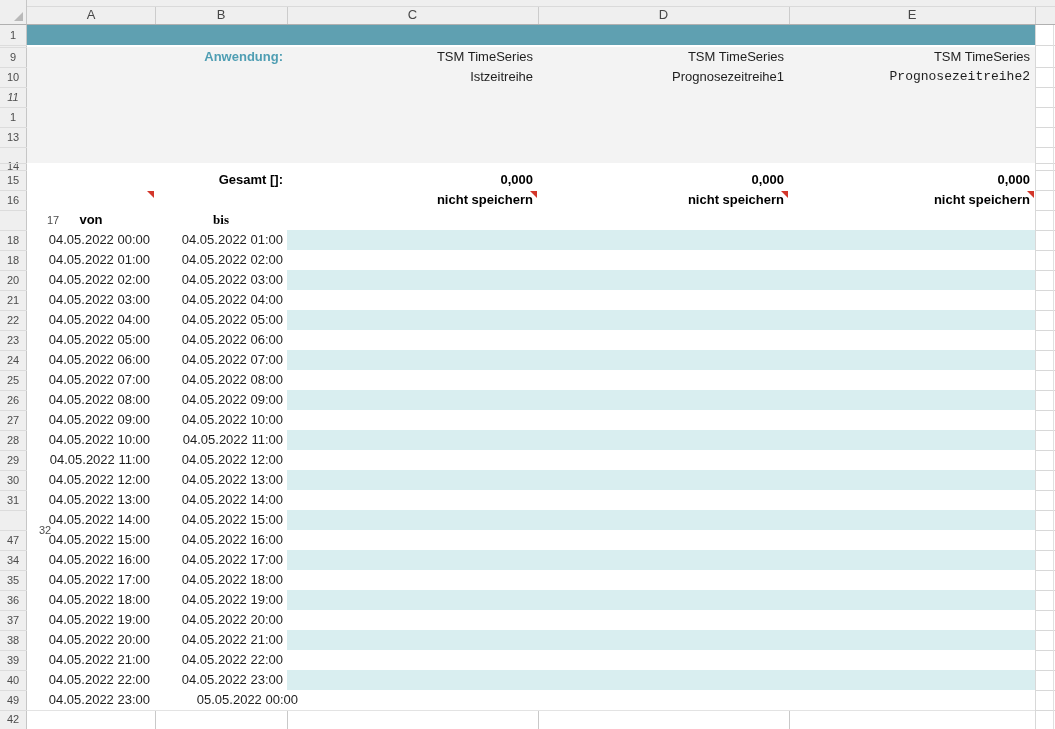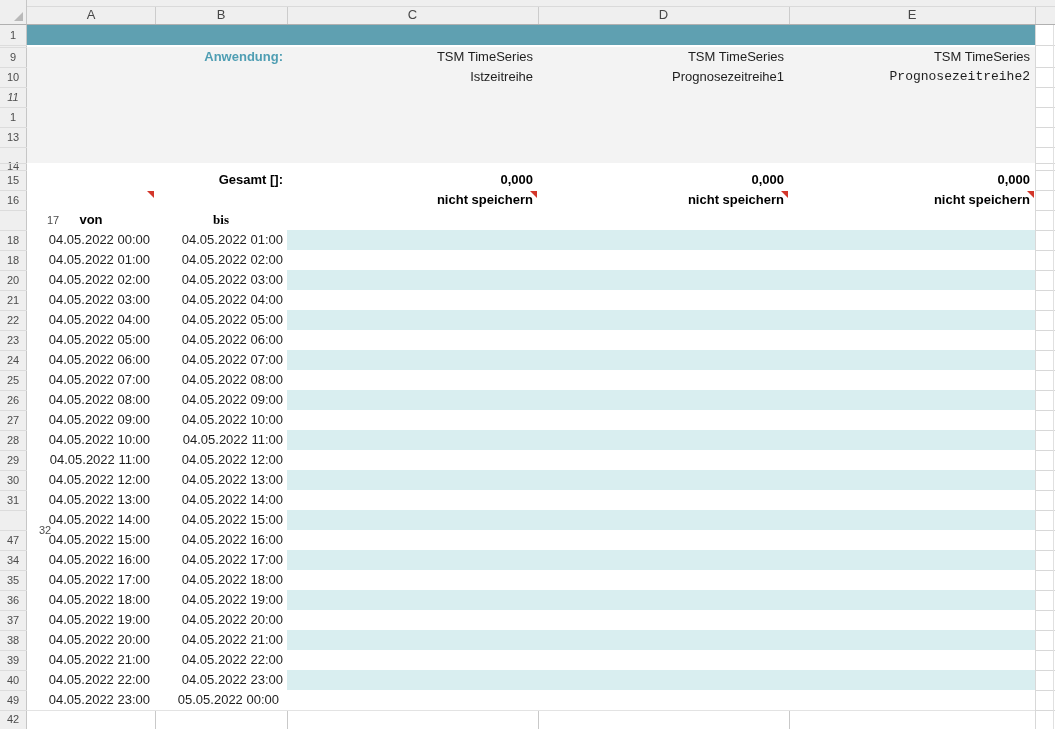--- a/index.html
+++ b/index.html
@@ -168,7 +168,7 @@
         <div class="cell right" style="left: 27px; width: 123px; top: 670px;">04.05.2022 22:00</div>
         <div class="cell right" style="left: 155px; width: 128px; top: 670px;">04.05.2022 23:00</div>
         <div class="cell right" style="left: 27px; width: 123px; top: 690px;">04.05.2022 23:00</div>
-        <div class="cell right" style="left: 151px; width: 128px; top: 690px;">05.05.2022 00:00</div>
+        <div class="cell right" style="left: 170px; width: 128px; top: 690px;">05.05.2022 00:00</div>
       </div>
     <div id="layer-flags">
         <div class="flag" style="left: 147px; top: 191px;"></div>

